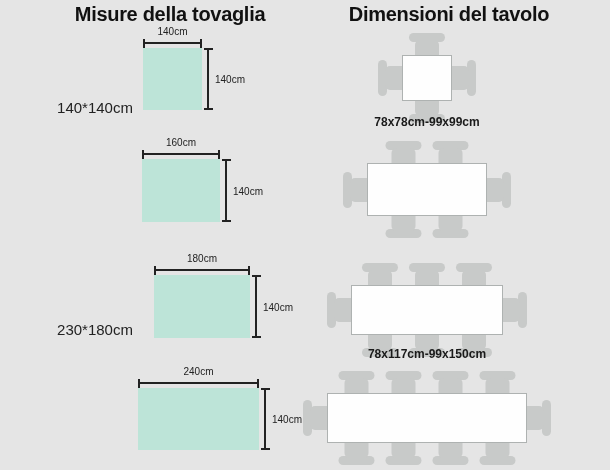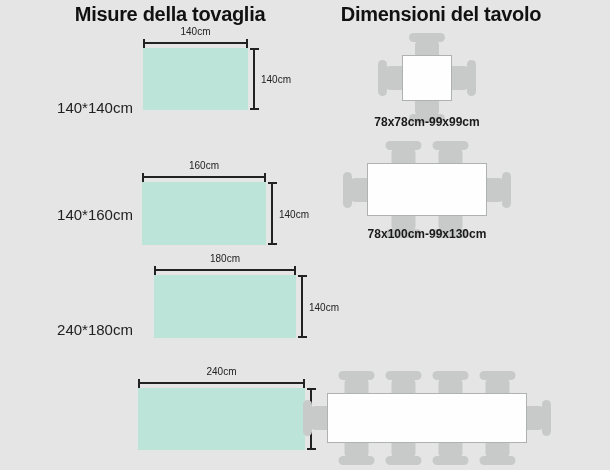--- a/index.html
+++ b/index.html
@@ -11,7 +11,7 @@
   
   .col-title { position:absolute; top:3px; font-size:20px; font-weight:bold; text-align:center; letter-spacing:-0.3px; color:#111; }
   .title-left  { left:60px;  width:220px; }
-  .title-right { left:330px; width:222px; }
+  .title-right { left:338px; width:222px; }
 
   
   .size-label { position:absolute; left:52px; width:86px; text-align:center; font-size:15px; color:#222;margin-top:24px; }

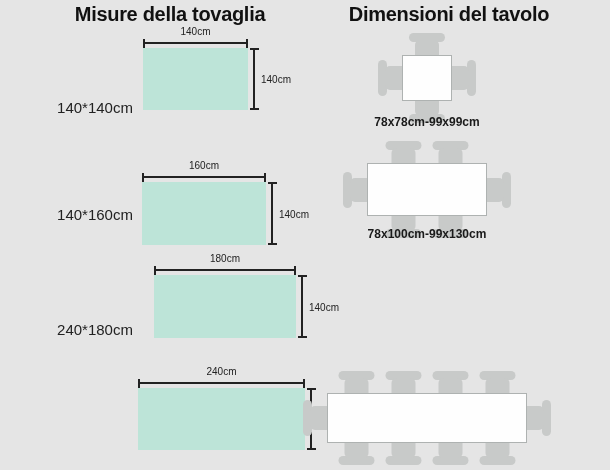--- a/index.html
+++ b/index.html
@@ -17,7 +17,7 @@
   .size-label { position:absolute; left:52px; width:86px; text-align:center; font-size:15px; color:#222;margin-top:24px; }
   .sl1 { top:75px; } .sl2 { top:182px; } .sl3 { top:297px; } .sl4 { top:410px; }
 
-  .cloth { position:absolute; background:var(--cloth_fill,#bde4d8);padding-left:46px; }
+  .cloth { position:absolute; background:var(--cloth_fill,#bde4d8); }
   .c1 { left:143px; top:48px;  width:59px;  height:62px; }
   .c2 { left:142px; top:159px; width:78px;  height:63px;margin-top:23px; }
   .c3 { left:154px; top:275px; width:96px;  height:63px; }

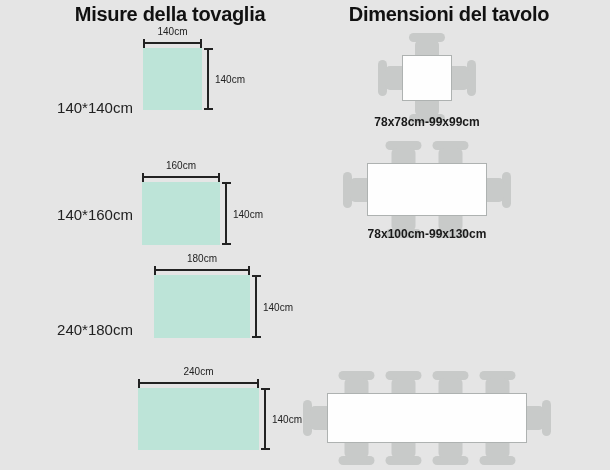--- a/index.html
+++ b/index.html
@@ -19,7 +19,7 @@
 
   .cloth { position:absolute; background:var(--cloth_fill,#bde4d8); }
   .c1 { left:143px; top:48px;  width:59px;  height:62px; }
-  .c2 { left:142px; top:159px; width:78px;  height:63px;margin-top:23px; }
+  .c2 { left:142px; top:159px; width:78px;  height:63px; }
   .c3 { left:154px; top:275px; width:96px;  height:63px; }
   .c4 { left:138px; top:388px; width:121px; height:62px; }
 

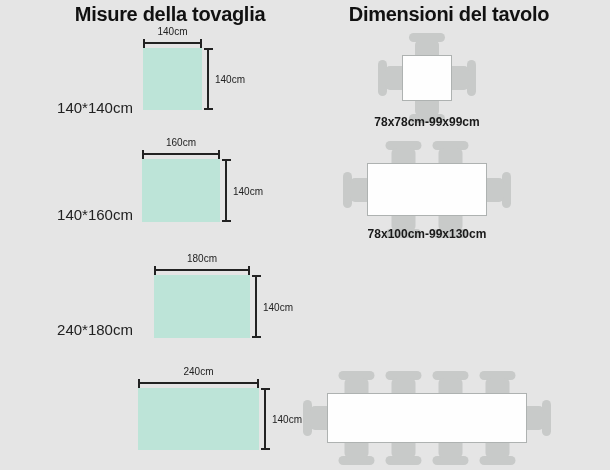--- a/index.html
+++ b/index.html
@@ -82,7 +82,6 @@
     <span class="dim-h-text">140cm</span>
   </div>
 
-  <div class="size-label sl2">140*160cm</div>
   <div class="cloth c2">
     <span class="dim-w-text">160cm</span>
     <i class="dim-w-line"></i>

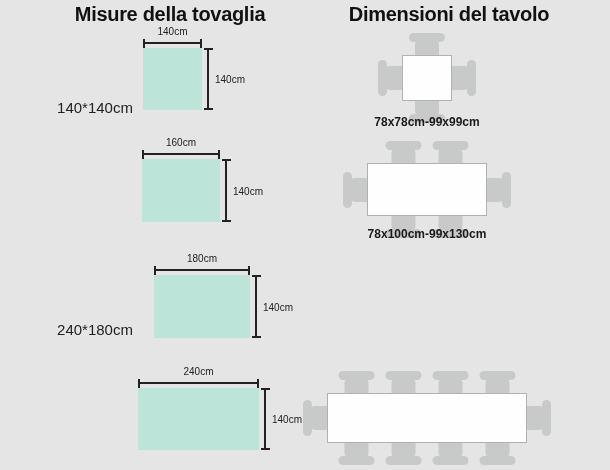--- a/index.html
+++ b/index.html
@@ -125,7 +125,6 @@
     <div class="chair side left"></div>
     <div class="chair side right"></div>
     <div class="table-surface"></div>
-    <div class="table-label">78x100cm-99x130cm</div>
     <div class="chairs-bottom">
       <div class="chair"></div>
       <div class="chair"></div>

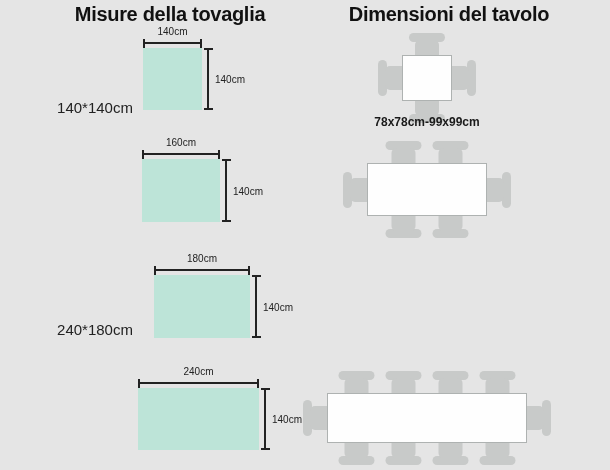--- a/index.html
+++ b/index.html
@@ -89,7 +89,7 @@
     <span class="dim-h-text">140cm</span>
   </div>
 
-  <div class="size-label sl3">240*180cm</div>
+  <div class="size-label sl3">230*180cm</div>
   <div class="cloth c3">
     <span class="dim-w-text">180cm</span>
     <i class="dim-w-line"></i>

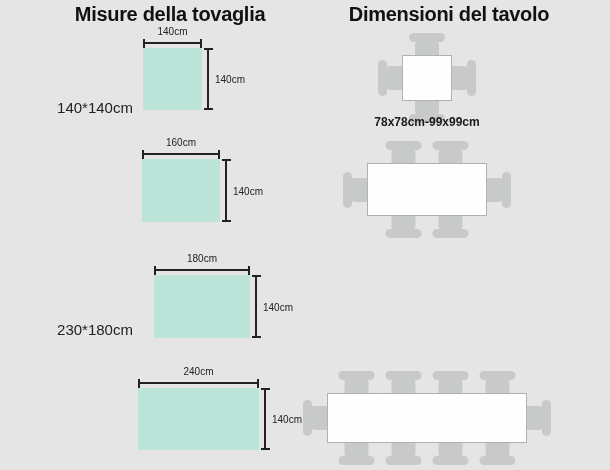--- a/index.html
+++ b/index.html
@@ -131,6 +131,22 @@
     </div>
   </div>
 
+  <div class="table-zone t3">
+    <div class="chairs-top">
+      <div class="chair"></div>
+      <div class="chair"></div>
+      <div class="chair"></div>
+    </div>
+    <div class="chair side left"></div>
+    <div class="chair side right"></div>
+    <div class="table-surface"></div>
+    <div class="table-label">78x117cm-99x150cm</div>
+    <div class="chairs-bottom">
+      <div class="chair"></div>
+      <div class="chair"></div>
+      <div class="chair"></div>
+    </div>
+  </div>
 
   <div class="table-zone t4">
     <div class="chairs-top">

